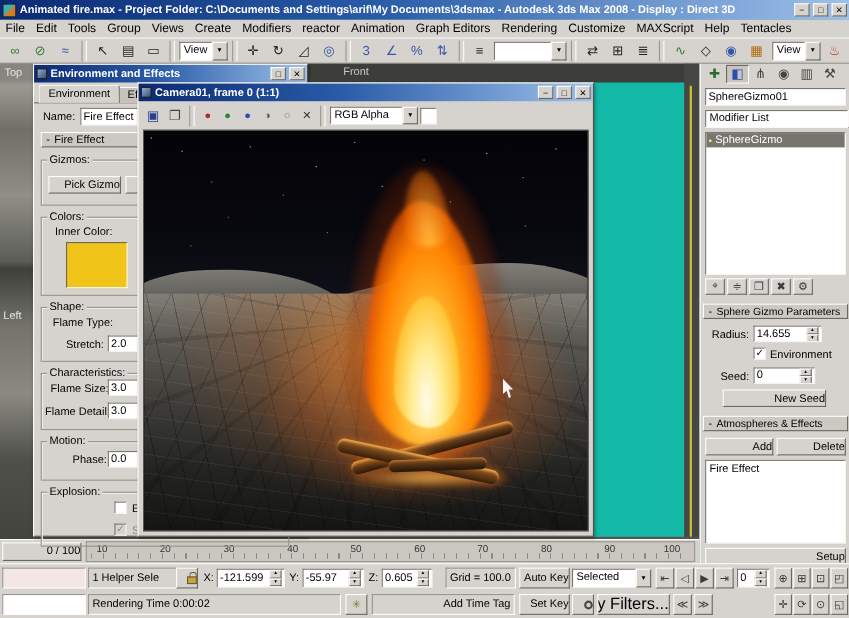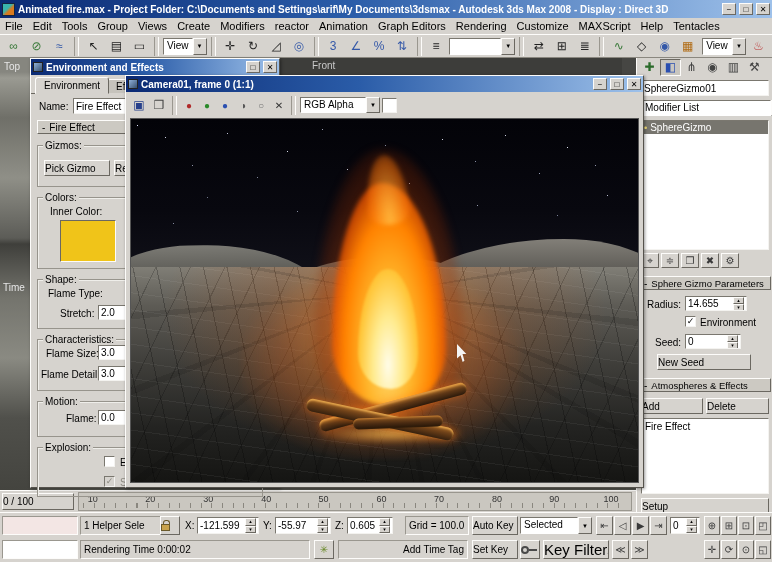--- a/index.html
+++ b/index.html
@@ -260,7 +260,7 @@
     </div>
   </div>
 
-  <div class="win" style="left:125px;top:75px;width:519px;height:413px;z-index:3;">
+  <div class="win" style="left:125px;top:75px;width:415px;height:413px;z-index:3;">
     <div class="tb">
       <span class="dico"></span>
       <span class="sp">Camera01, frame 0 (1:1)</span>

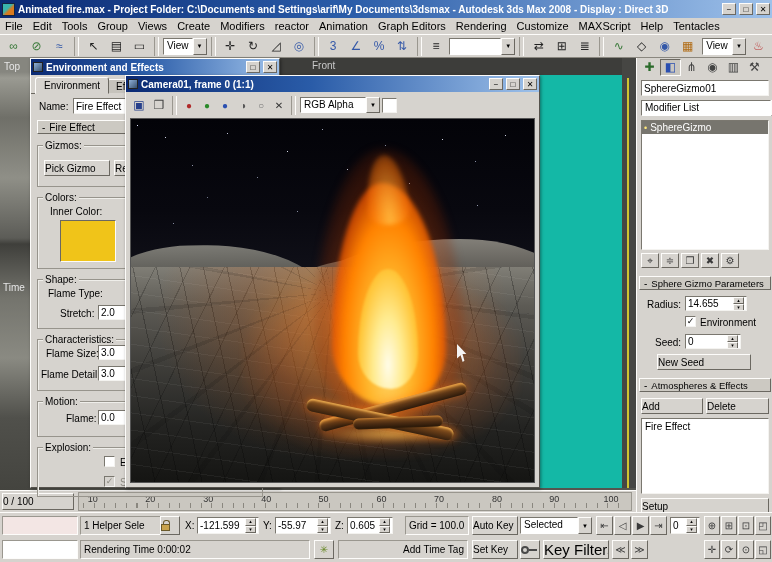--- a/index.html
+++ b/index.html
@@ -15,7 +15,7 @@
 .tb{height:16px;background:linear-gradient(90deg,#0b2a73,#2a5ca8 45%,#9ec1ea);color:#fff;display:flex;align-items:center;gap:3px;padding:0 2px;font-weight:bold;font-size:10px;white-space:nowrap;overflow:hidden;}
 .tb .sp{flex:1;overflow:hidden;text-overflow:ellipsis;}
 .wbtn{width:14px;height:12px;display:flex;align-items:center;justify-content:center;font-size:8px;color:#000;flex:none;font-weight:normal;}
-.btn{background:#d6d3ce;border:1px solid;border-color:#fdfcfa #6b6861 #6b6861 #fdfcfa;display:flex;align-items:center;justify-content:flex-start;font-size:10px;white-space:nowrap;overflow:hidden;}
+.btn{background:#d6d3ce;border:1px solid;border-color:#fdfcfa #6b6861 #6b6861 #fdfcfa;display:flex;align-items:center;justify-content:flex-end;font-size:10px;white-space:nowrap;overflow:hidden;}
 .ibtn{display:inline-flex;align-items:center;justify-content:center;font-size:12px;color:#3a3a3a;flex:none;}
 .tico{width:21px;height:19px;}
 .sep{width:5px;height:19px;flex:none;border-left:1px solid #9a978f;border-right:1px solid #fdfcfa;margin:0 2px;}

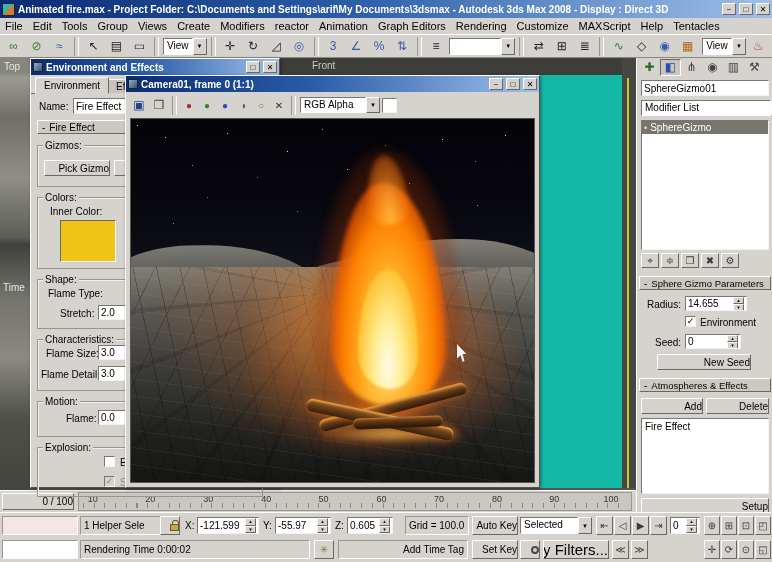--- a/index.html
+++ b/index.html
@@ -156,7 +156,7 @@
 
   <div class="abs" style="left:0;top:58px;width:30px;height:432px;background:linear-gradient(180deg,#86867f 0,#86867f 14px,#9a9a92 20px,#6f6f68 60px,#8f8f87 120px,#5c5c57 180px,#3f3f3b 186px,#74746d 240px,#8a8a82 300px,#50504b 360px,#44443f 100%);">
     <span class="vplabel" style="left:4px;top:3px;">Top</span>
-    <span class="vplabel" style="left:3px;top:224px;">Time</span>
+    <span class="vplabel" style="left:3px;top:224px;">Left</span>
   </div>
   <div class="abs" style="left:280px;top:58px;width:356px;height:17px;background:#3d3d3a;">
     <span class="vplabel" style="left:32px;top:2px;color:#c9c9c9;">Front</span>

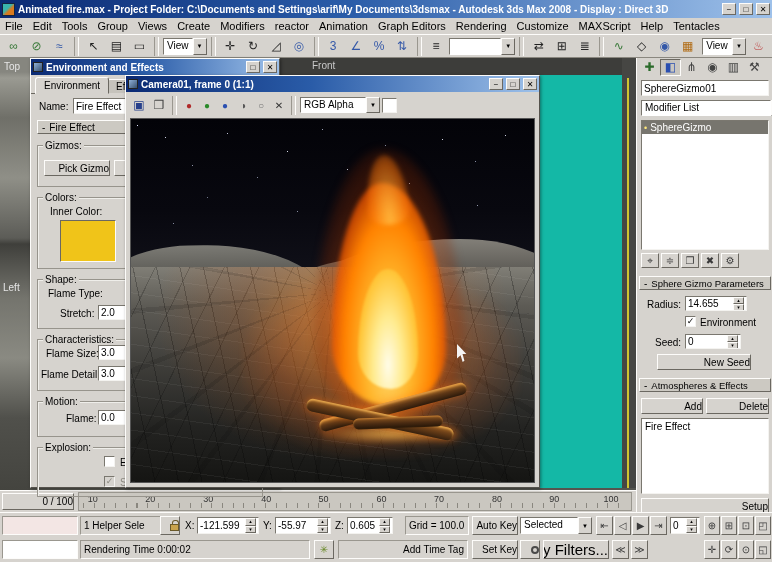--- a/index.html
+++ b/index.html
@@ -241,7 +241,7 @@
 
     <div class="grp" style="left:6px;top:342px;width:226px;height:36px;">
       <span class="glab">Motion:</span>
-      <span class="lbl" style="left:28px;top:11px;">Flame:</span>
+      <span class="lbl" style="left:28px;top:11px;">Phase:</span>
       <div class="fld" style="position:absolute;left:60px;top:8px;width:44px;height:15px;">
         <span class="v">0.0</span>
         <span class="spin">

